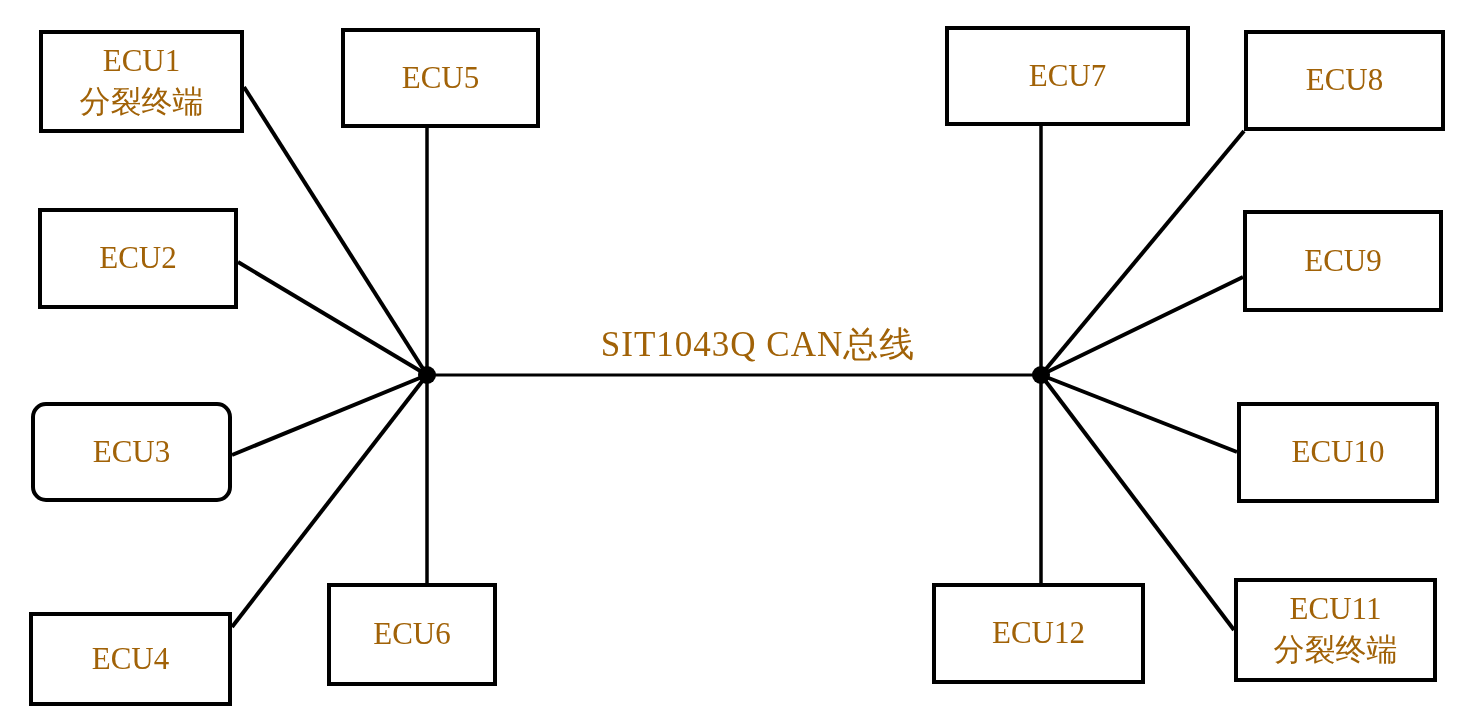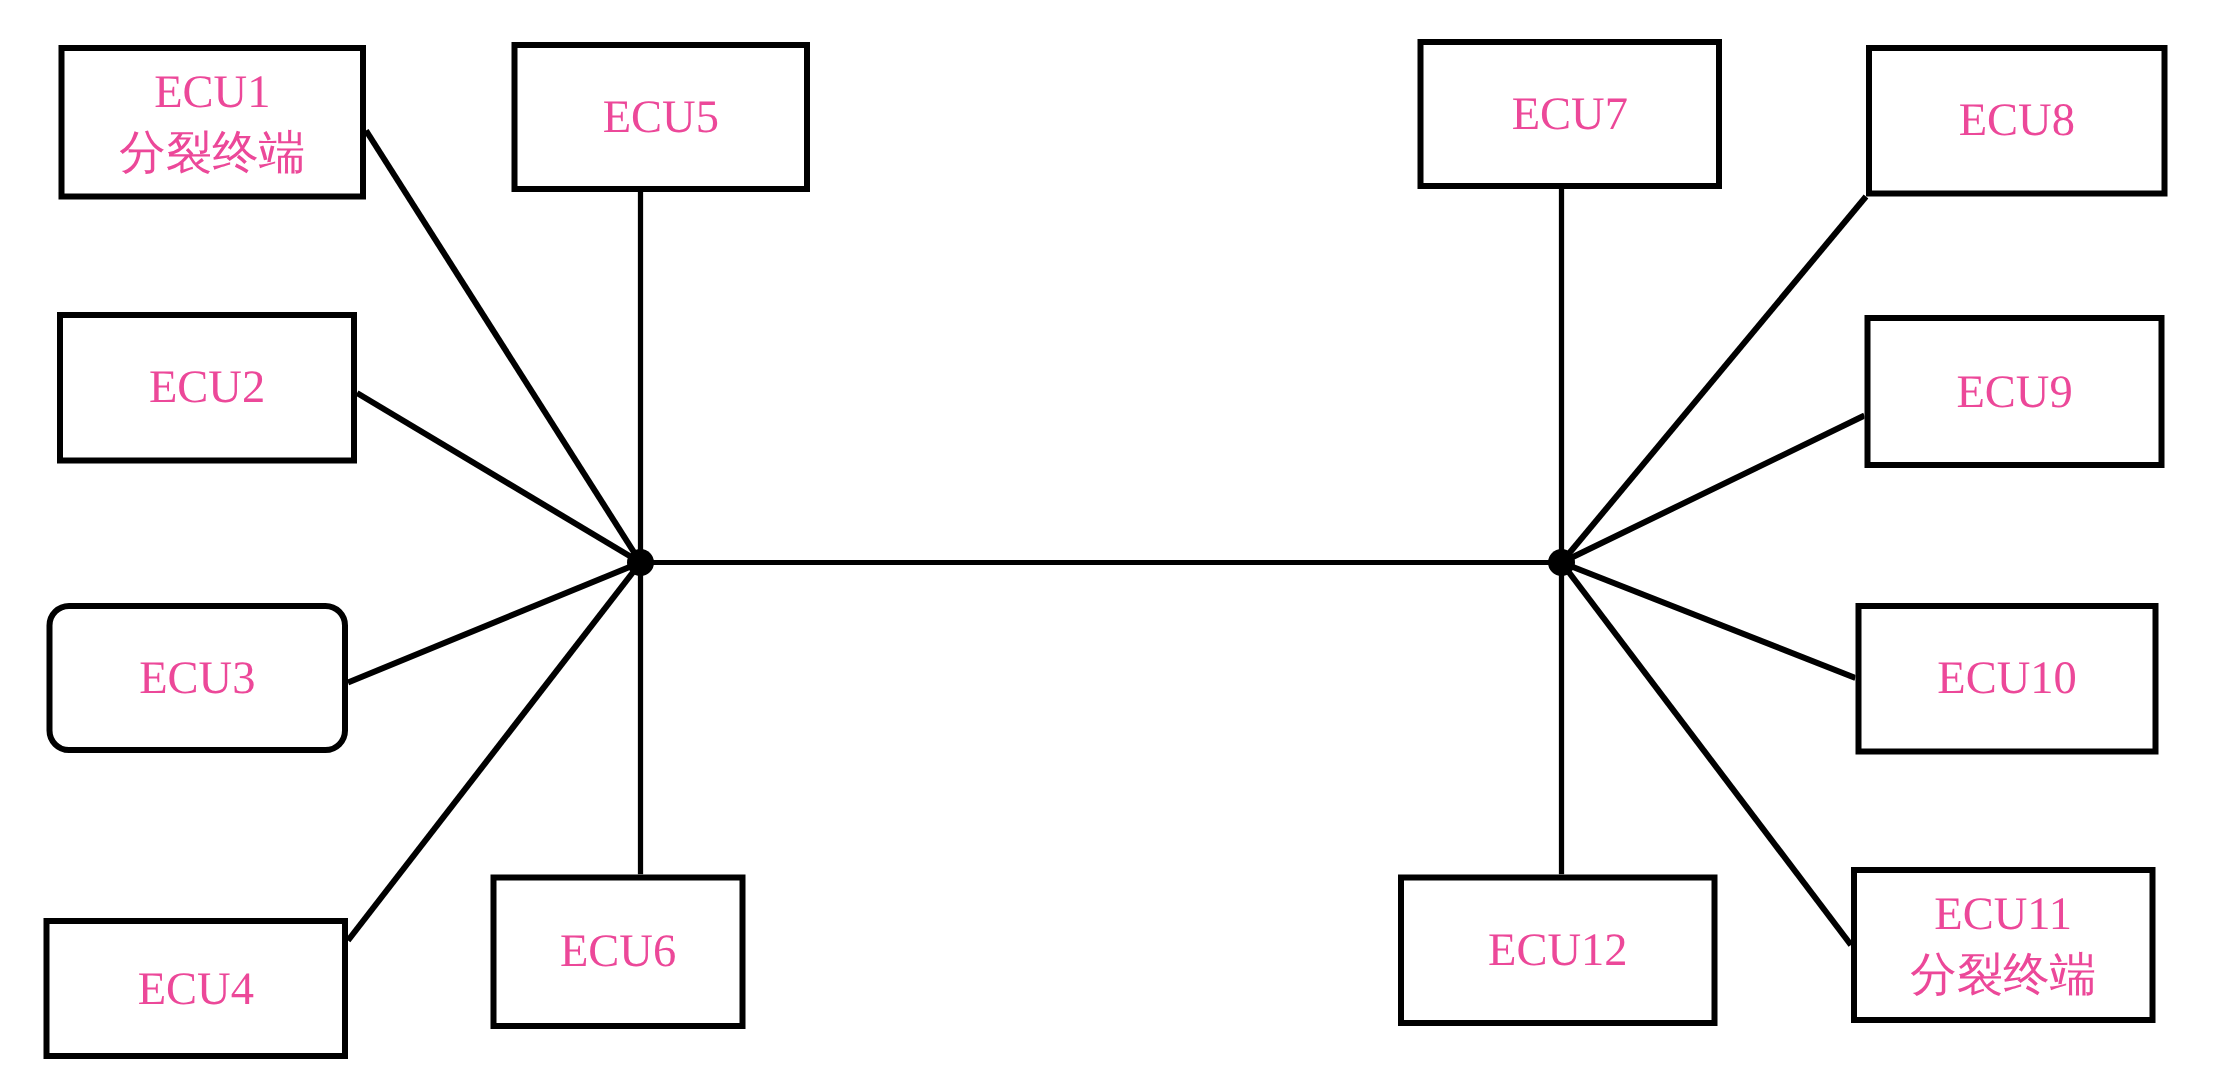--- a/index.html
+++ b/index.html
@@ -14,7 +14,7 @@
     background: #ffffff;
     overflow: hidden;
     font-family: "Liberation Serif", "DejaVu Serif", serif;
-    color: #ec4899;
+    color: #a16207;
     text-decoration: underline;
   }
   #edge-svg {

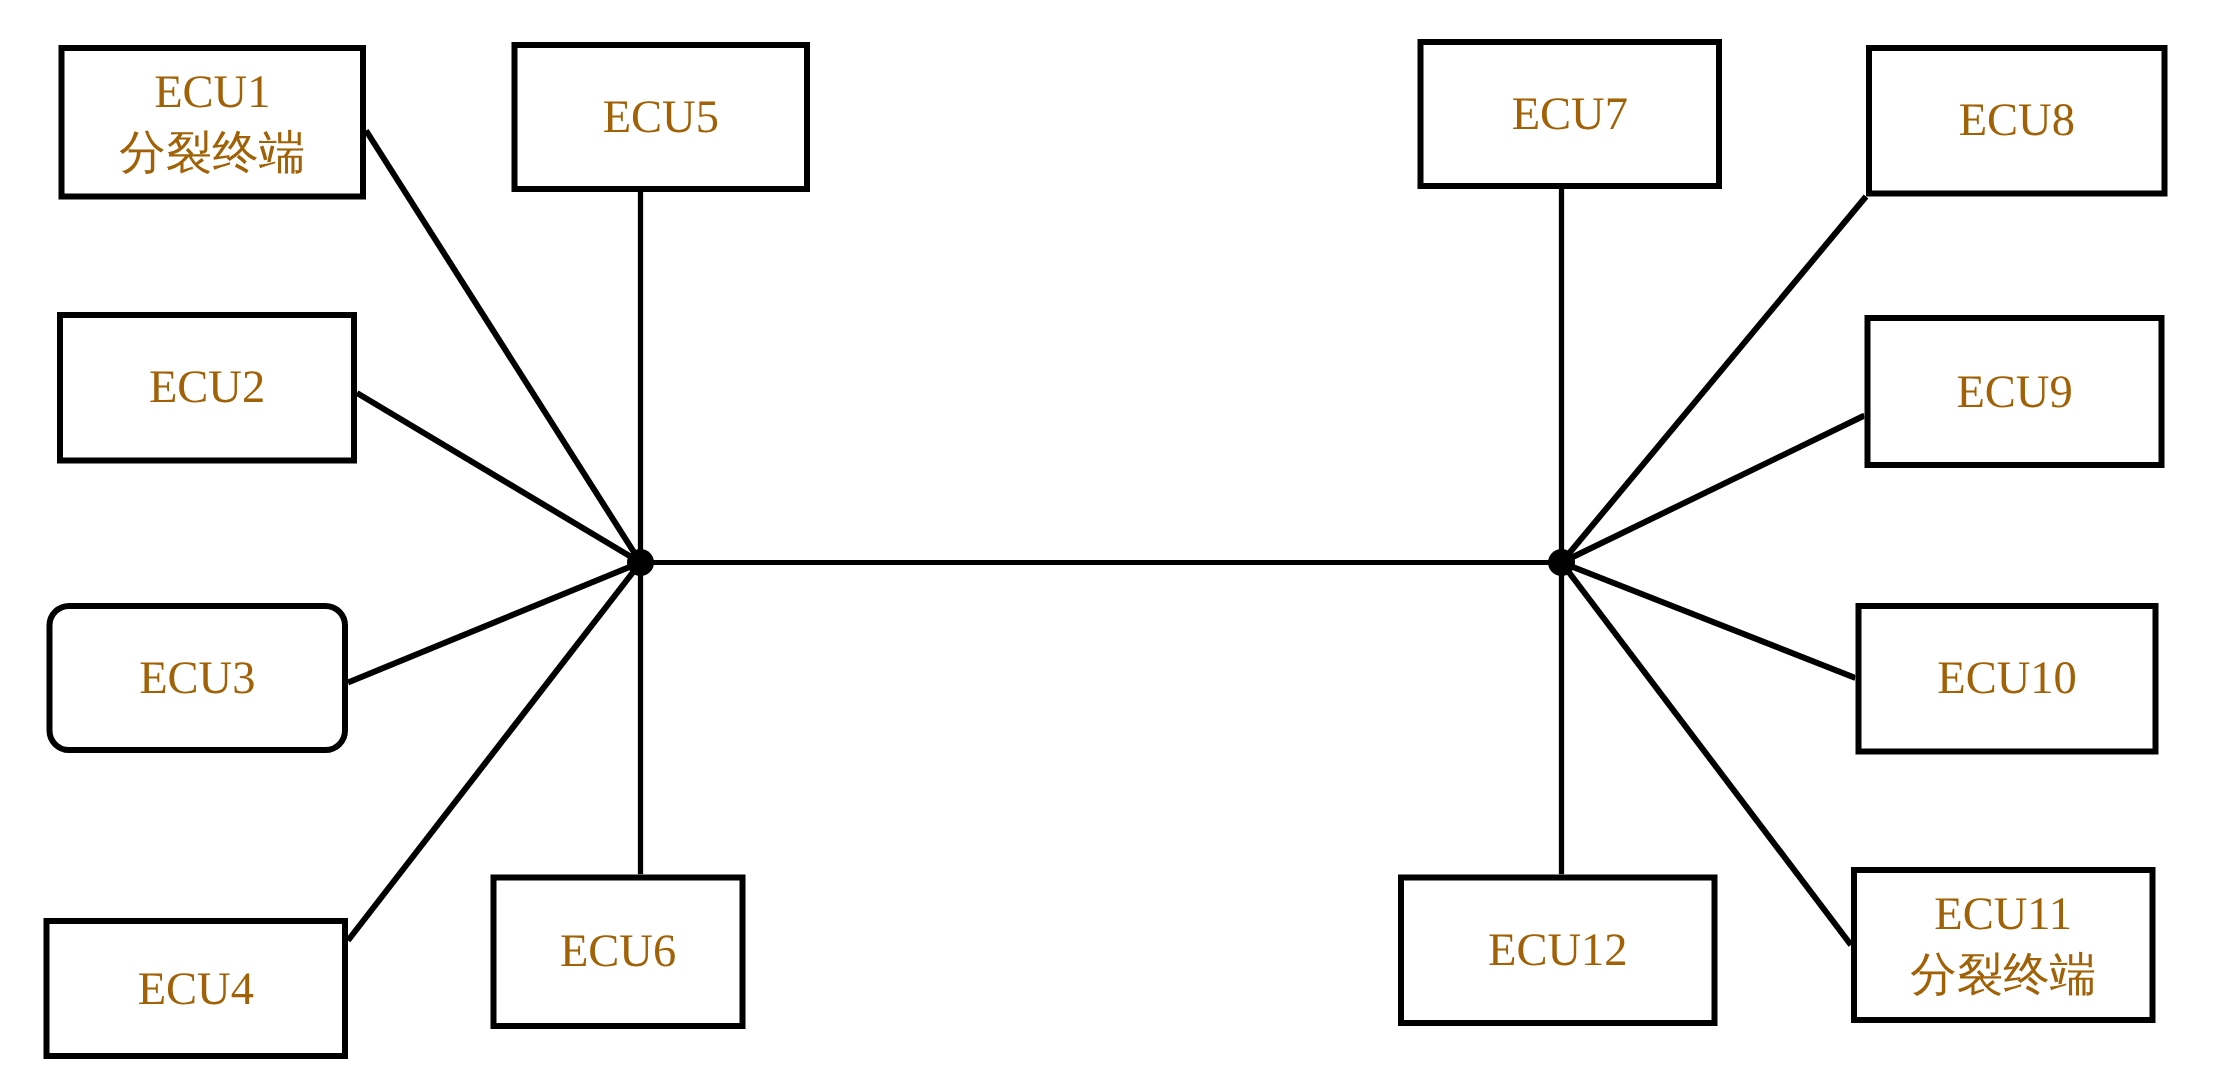--- a/index.html
+++ b/index.html
@@ -90,7 +90,7 @@
       <div class="node" style="left: 327px; top: 583px; width: 170px; height: 103px;">
         <span class="node-label-line">ECU6</span>
       </div>
-      <div class="node" style="left: 945px; top: 26px; width: 203px; height: 100px;">
+      <div class="node" style="left: 945px; top: 26px; width: 245px; height: 100px;">
         <span class="node-label-line">ECU7</span>
       </div>
       <div class="node" style="left: 1244px; top: 30px; width: 201px; height: 101px; justify-content: center;">

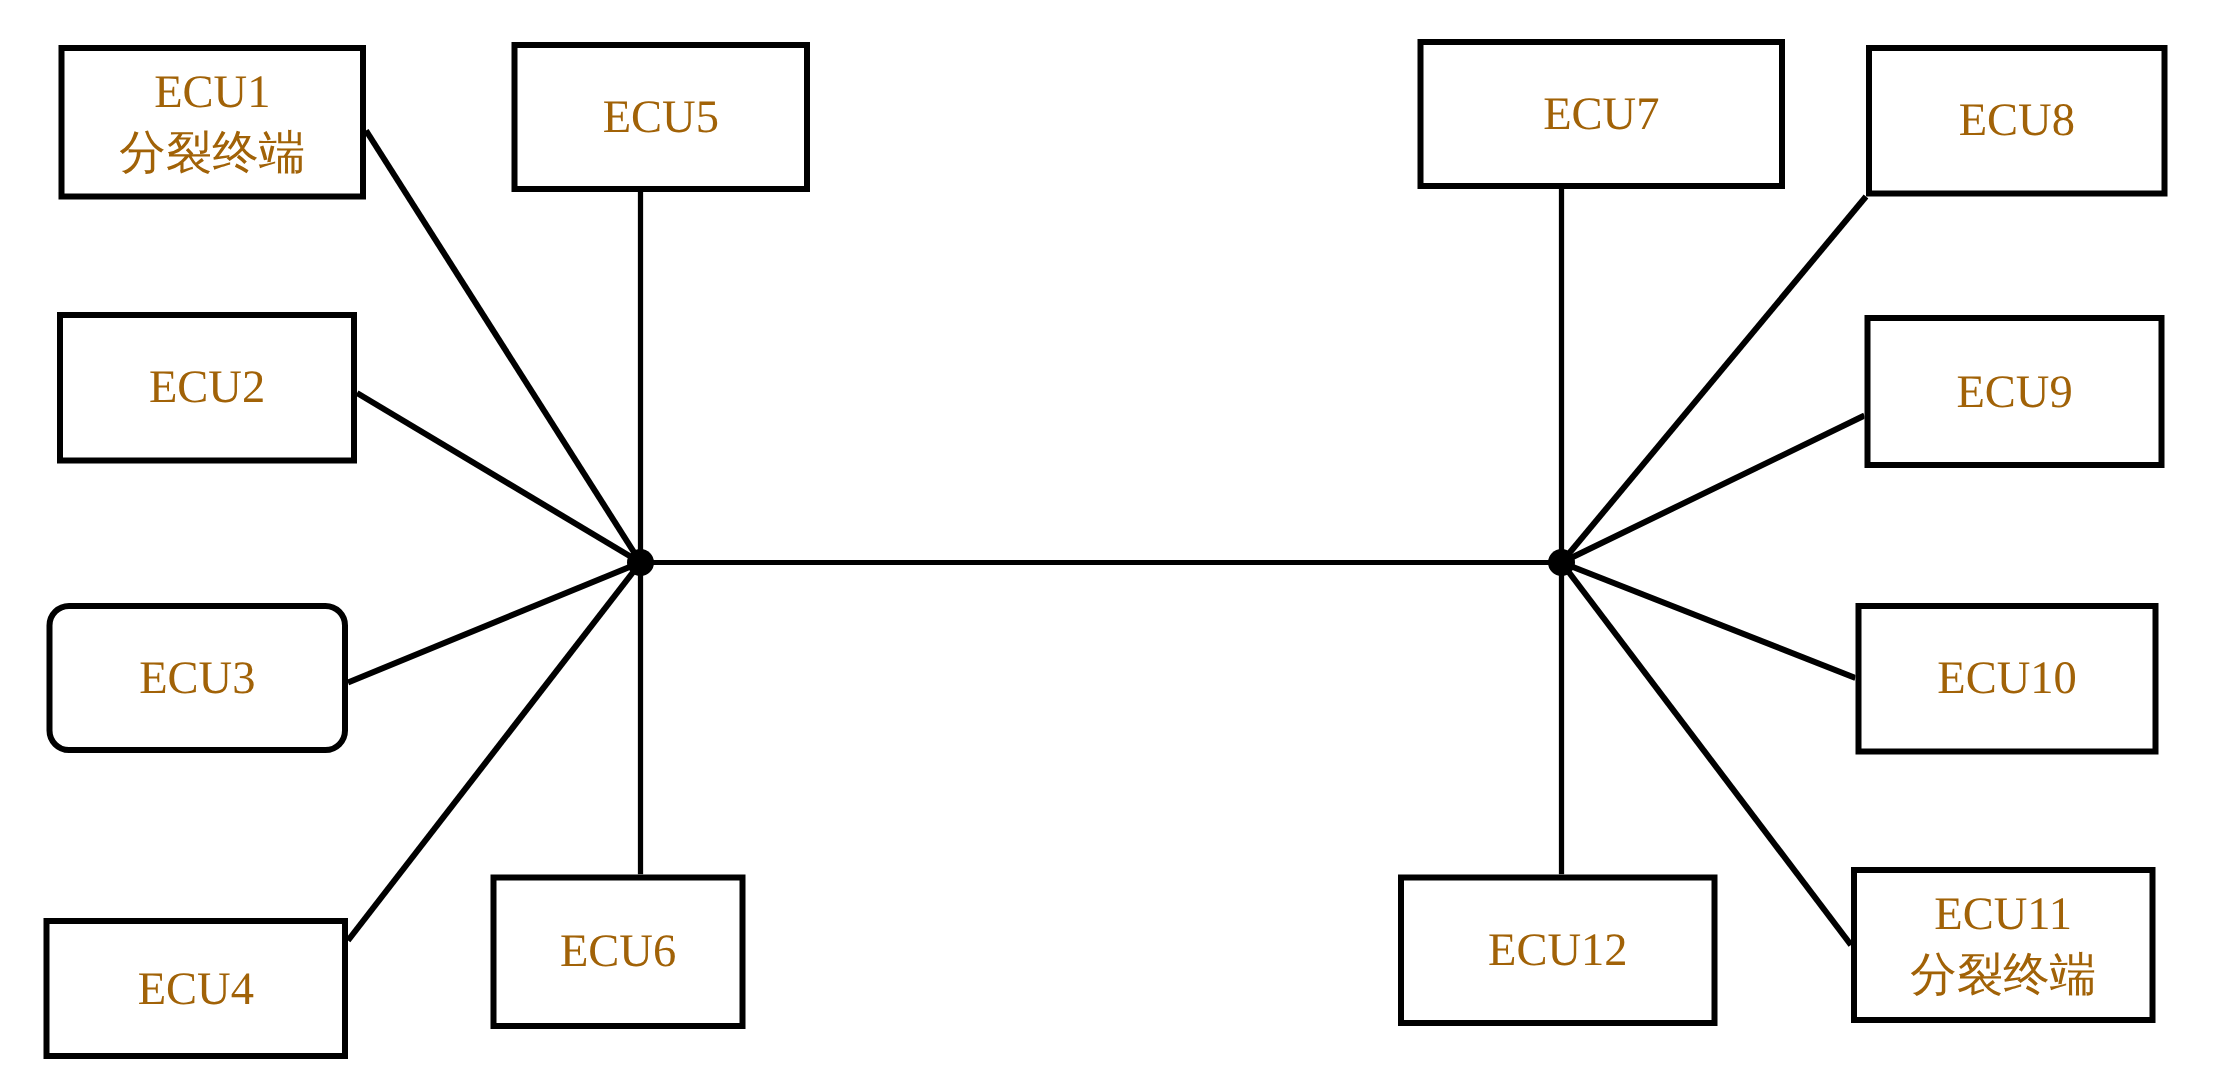--- a/index.html
+++ b/index.html
@@ -110,6 +110,7 @@
         <span class="node-label-line">ECU12</span>
       </div>
     </div>
+  <div class="bus-label" style="left: 758px; top: 344px;">SIT1043Q CAN总线</div>
 </div>
 
 </body></html>

